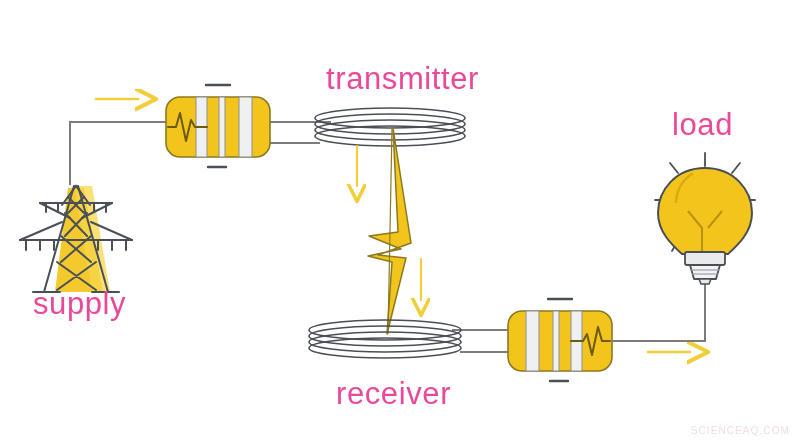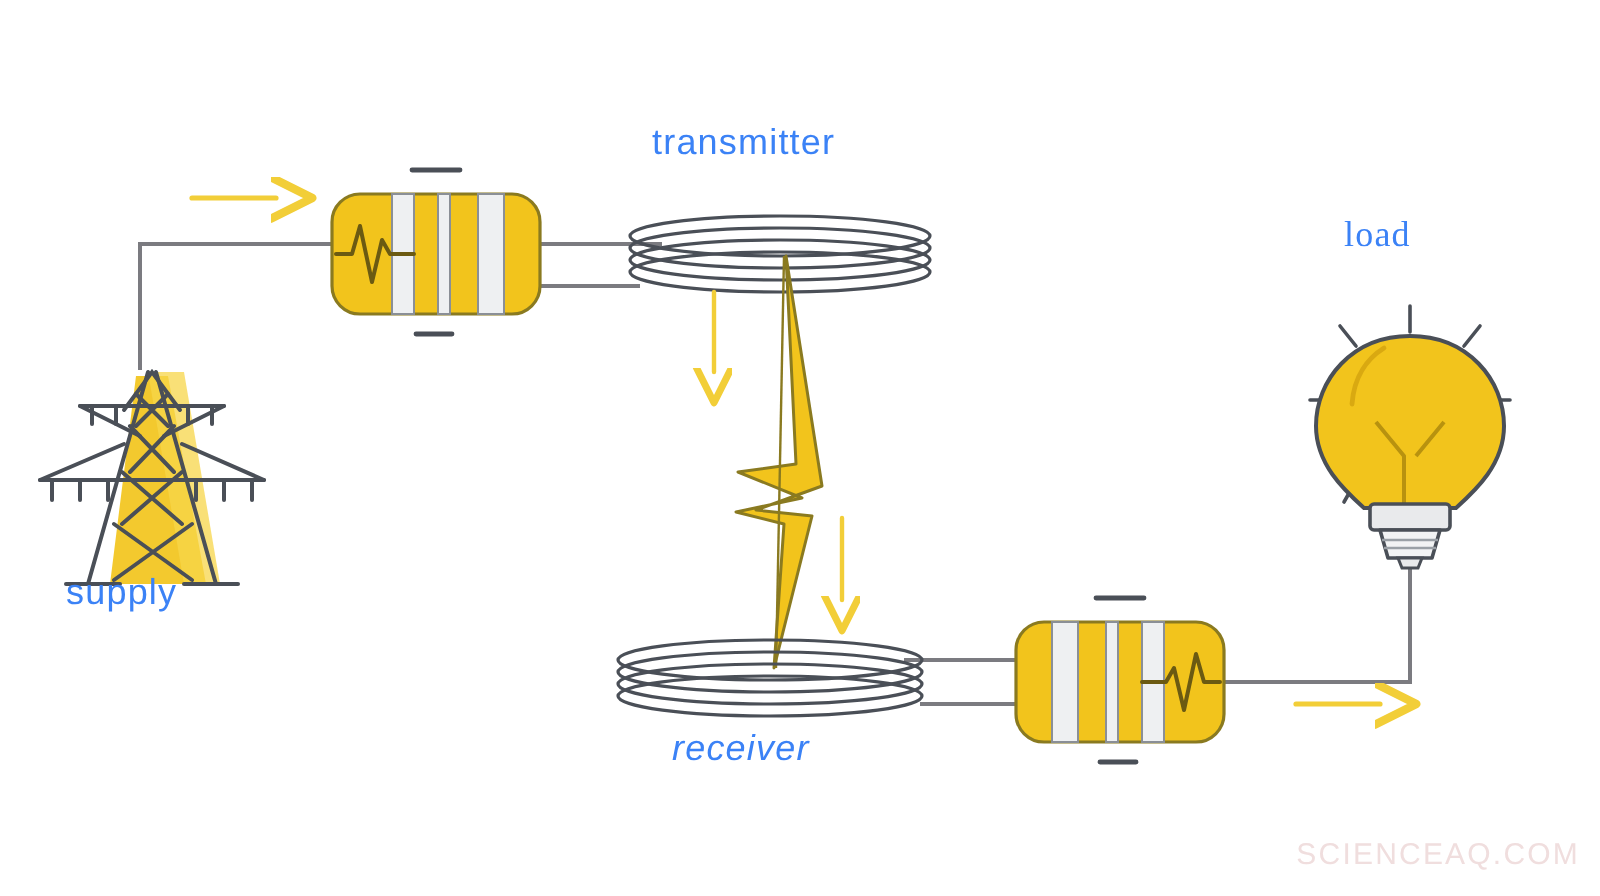--- a/index.html
+++ b/index.html
@@ -15,8 +15,8 @@
   #diagram{position:absolute;left:0;top:0;width:800px;height:448px;display:block;}
   .lbl{
     position:absolute;
-    color:#3b82f6;
-    font-size:18px;
+    color:#ec4899;
+    font-size:31px;
     font-weight:400;
     letter-spacing:0.6px;
     white-space:nowrap;

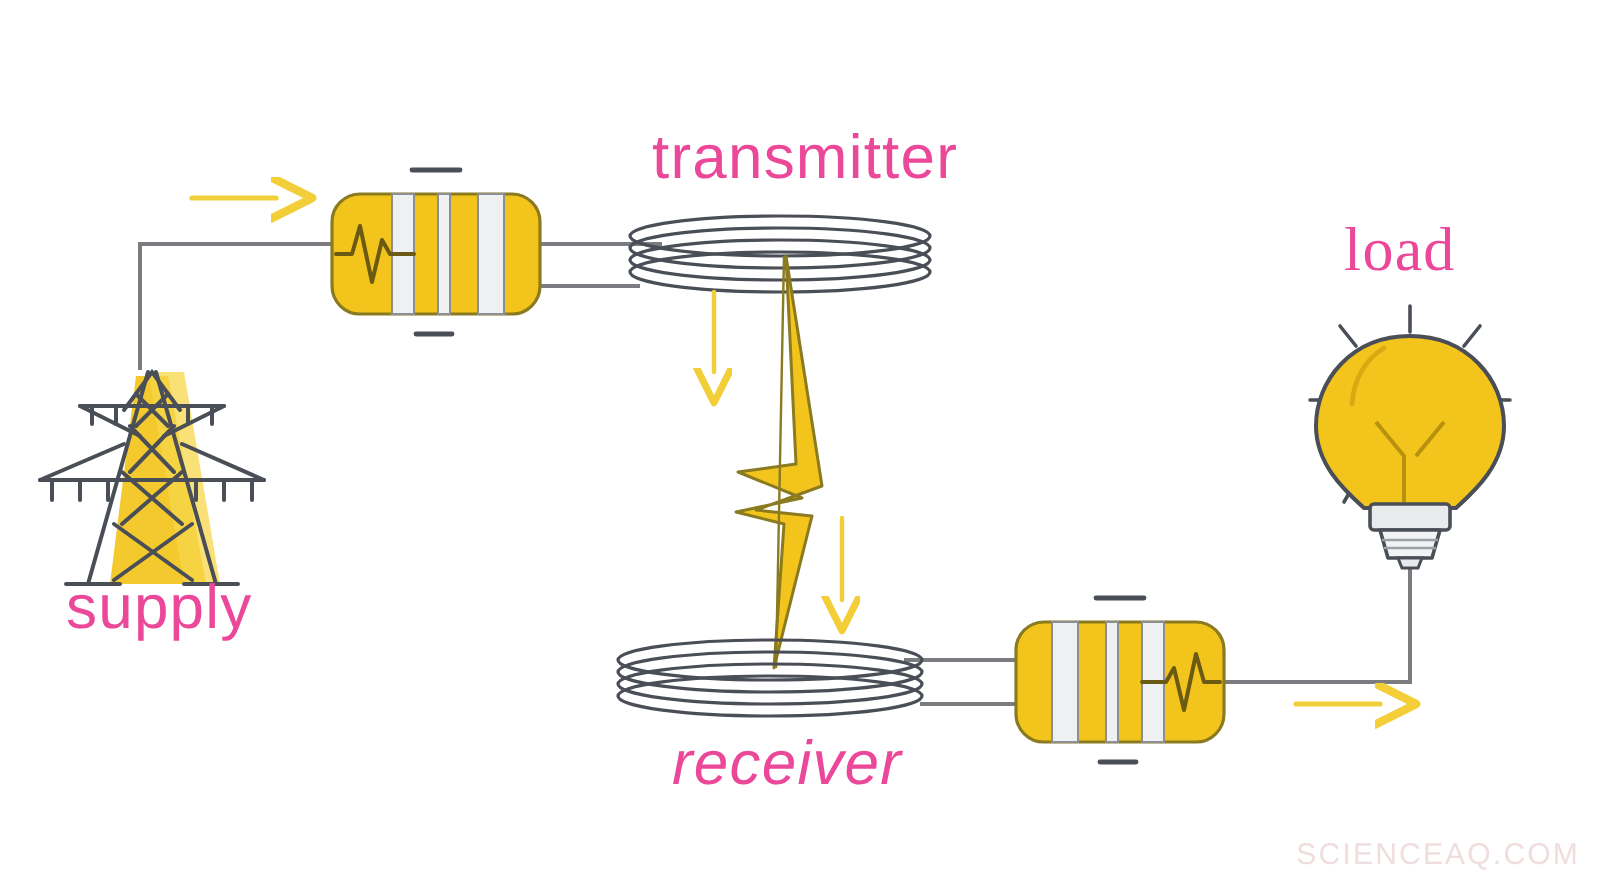--- a/index.html
+++ b/index.html
@@ -25,7 +25,7 @@
   #lbl-transmitter{left:326px;top:61px;}
   #lbl-receiver{left:336px;top:364px;font-style:italic;}
   #lbl-supply{left:33px;top:286px;}
-  #lbl-load{left:672px;top:107px;font-family:Liberation Serif, serif;}
+  #lbl-load{left:672px;top:107px;}
   #watermark{
     position:absolute;right:10px;bottom:12px;
     font-size:15px;letter-spacing:1.1px;

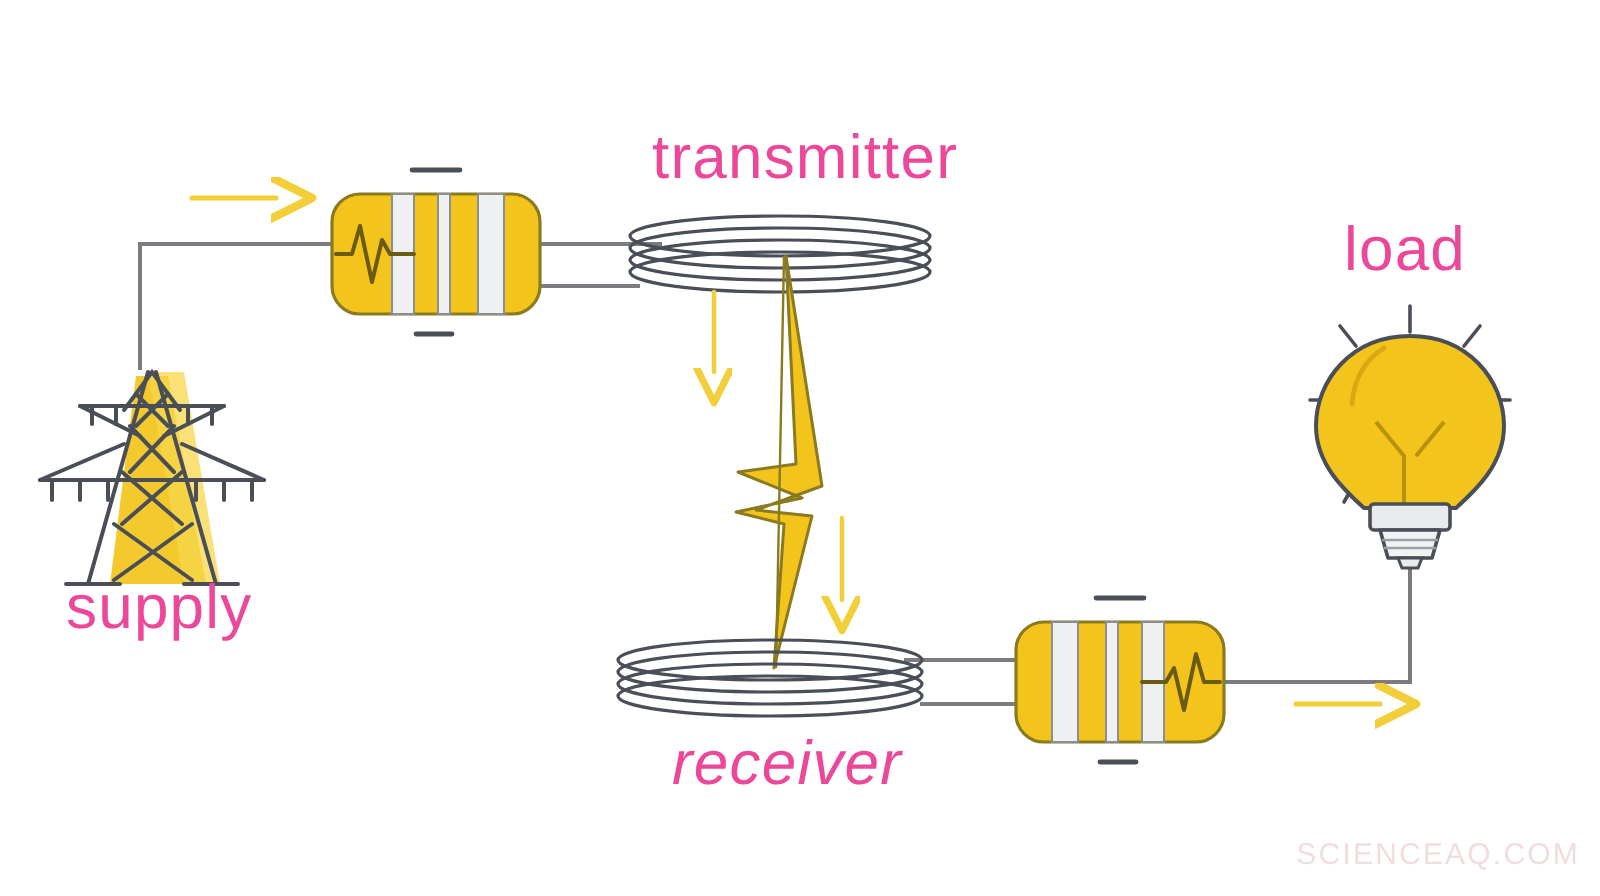--- a/index.html
+++ b/index.html
@@ -23,7 +23,7 @@
     font-family:"Liberation Sans","DejaVu Sans",sans-serif;
   }
   #lbl-transmitter{left:326px;top:61px;}
-  #lbl-receiver{left:336px;top:364px;font-style:italic;}
+  #lbl-receiver{left:336px;top:376px;}
   #lbl-supply{left:33px;top:286px;}
   #lbl-load{left:672px;top:107px;}
   #watermark{

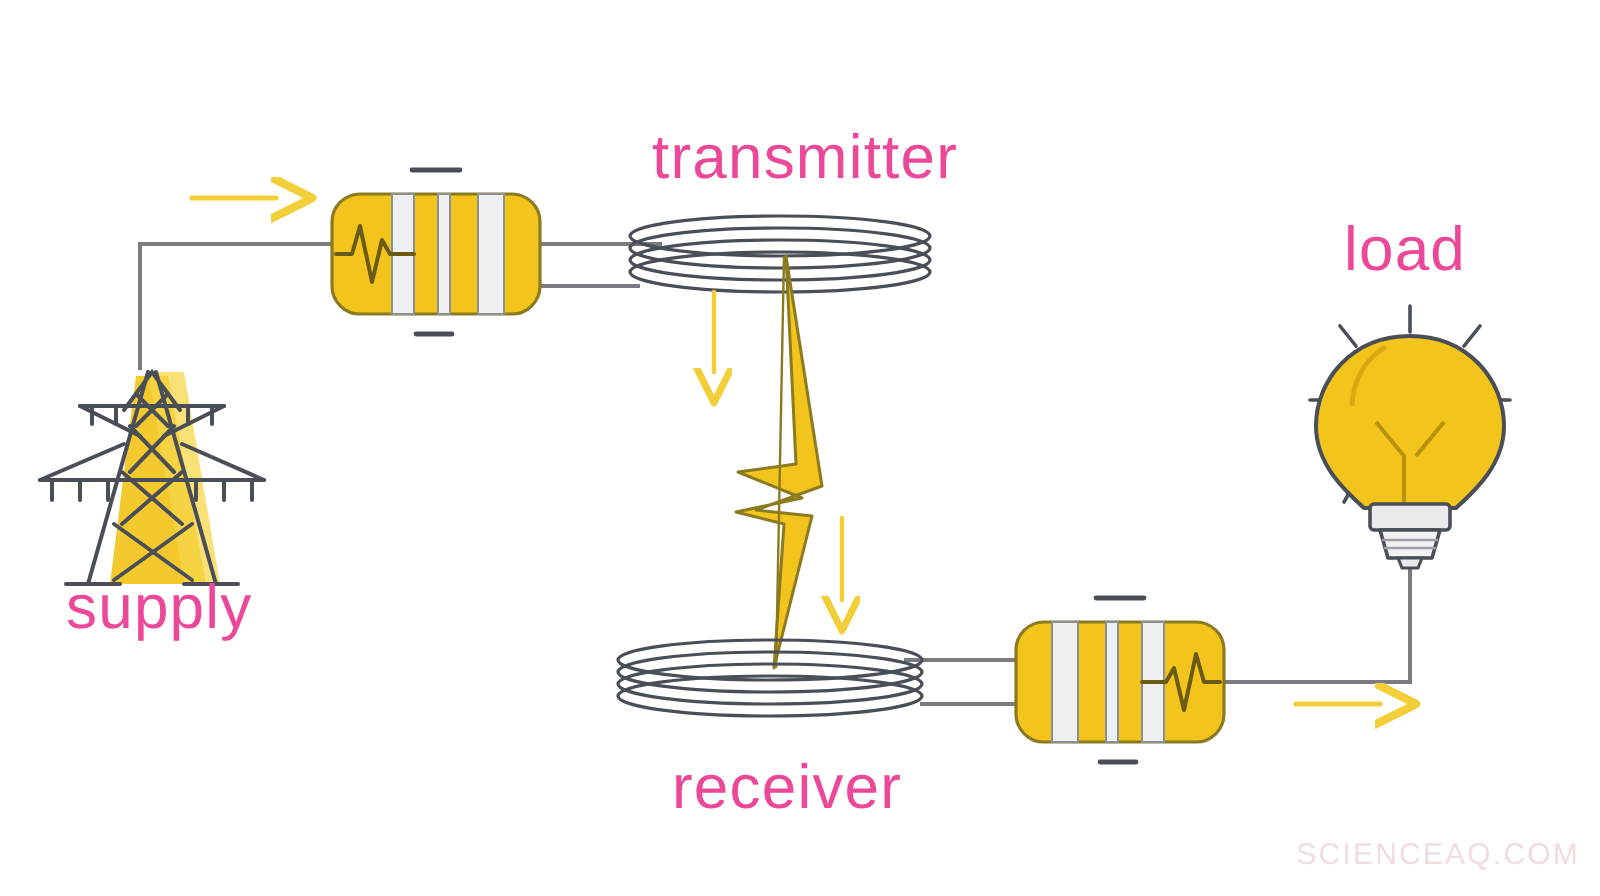--- a/index.html
+++ b/index.html
@@ -28,7 +28,7 @@
   #lbl-load{left:672px;top:107px;}
   #watermark{
     position:absolute;right:10px;bottom:12px;
-    font-size:15px;letter-spacing:1.1px;
+    font-size:10px;letter-spacing:1.1px;
     color:#f0dede;
     font-family:"Liberation Sans","DejaVu Sans",sans-serif;
     user-select:none;

